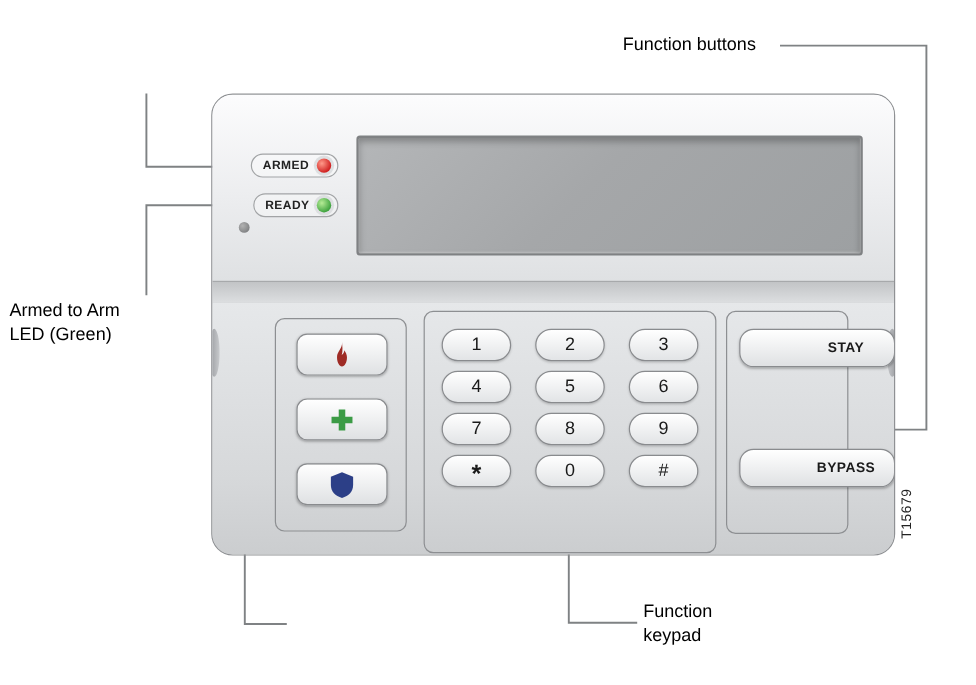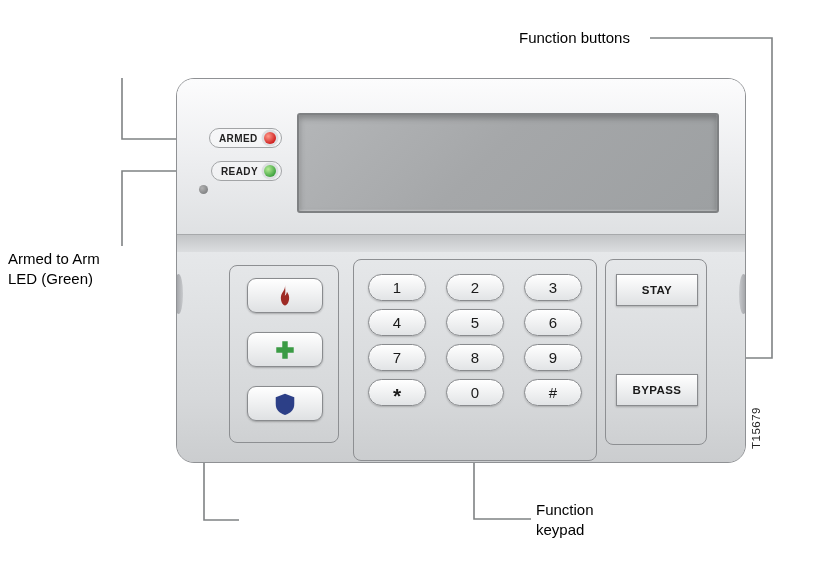--- a/index.html
+++ b/index.html
@@ -77,11 +77,11 @@
   .num-key.key-star{font-size:21px;font-weight:bold;}
   .num-key.key-star span{transform:translateY(3px);}
   .fn-btn{
-    position:absolute;left:10px;width:80px;height:30px;border-radius:0;
+    position:absolute;left:10px;width:80px;height:30px;border-radius:12px;
     background:linear-gradient(180deg,#ffffff,#dfe1e3);
     border:1px solid #898b8e;box-shadow:0 1px 2px rgba(0,0,0,.25);
     display:flex;align-items:center;justify-content:center;
-    font-size:11.5px;font-weight:bold;letter-spacing:.4px;color:#1a1a1a;
+    font-size:11.5px;font-weight:bold;letter-spacing:.4px;color:#1a1a1a;padding-left:48px;
   }
   .fn-btn.b1{top:14px}.fn-btn.b2{top:67px}.fn-btn.b3{top:114px}
 </style>

